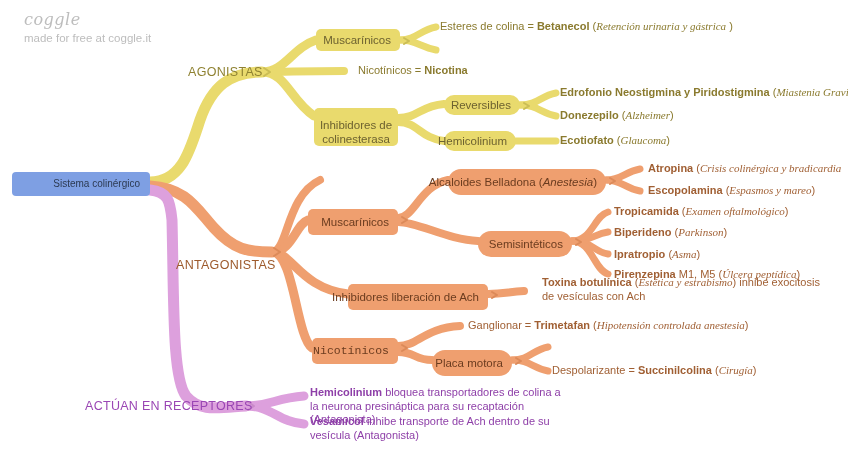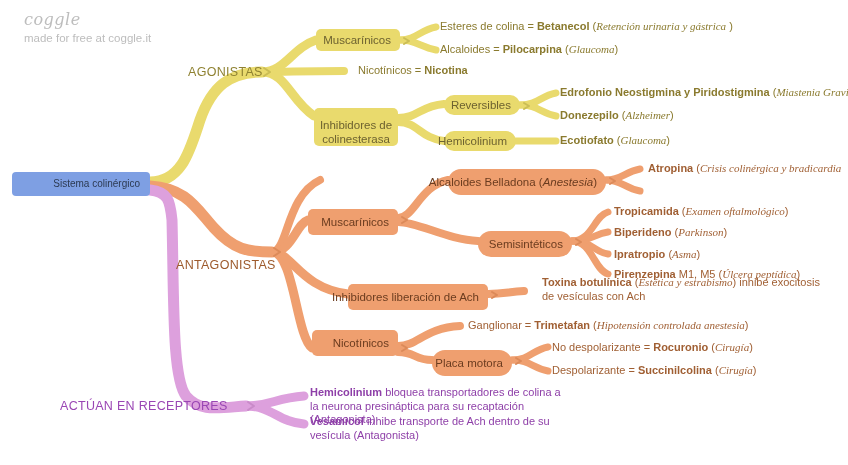--- a/index.html
+++ b/index.html
@@ -198,9 +198,6 @@
     <span>Esteres de colina = </span><b>Betanecol</b><span> (</span><i>Retención urinaria y gástrica</i><span> )</span>
   </div>
 
-  <div class="leaf y" style="left:440px;top:43px;">
-    <span>Alcaloides = </span><b>Pilocarpina</b><span> (</span><i>Glaucoma</i><span>)</span>
-  </div>
 
   <div class="leaf y" style="left:358px;top:64px;">
     <span>Nicotínicos = </span><b>Nicotina</b>

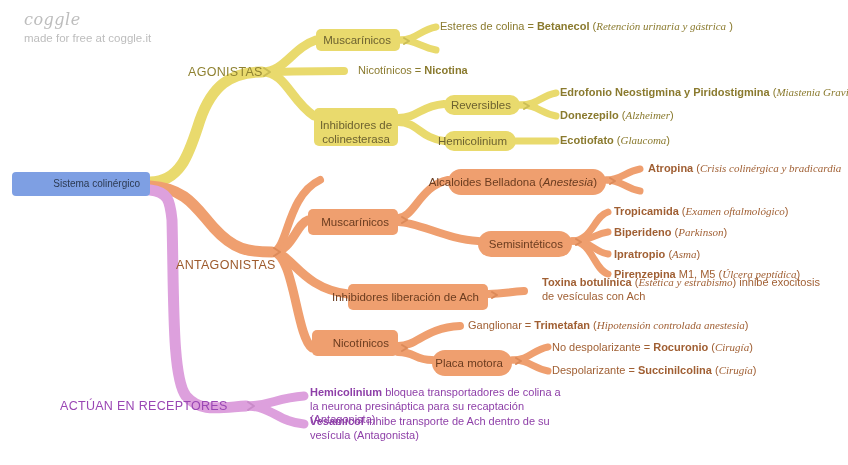--- a/index.html
+++ b/index.html
@@ -243,6 +243,9 @@
     <b>Atropina</b><span> (</span><i>Crisis colinérgica y bradicardia</i>
   </div>
 
+  <div class="leaf o" style="left:648px;top:184px;">
+    <b>Escopolamina</b><span> (</span><i>Espasmos y mareo</i><span>)</span>
+  </div>
 
   <div class="leaf o" style="left:614px;top:205px;">
     <b>Tropicamida</b><span> (</span><i>Examen oftalmológico</i><span>)</span>

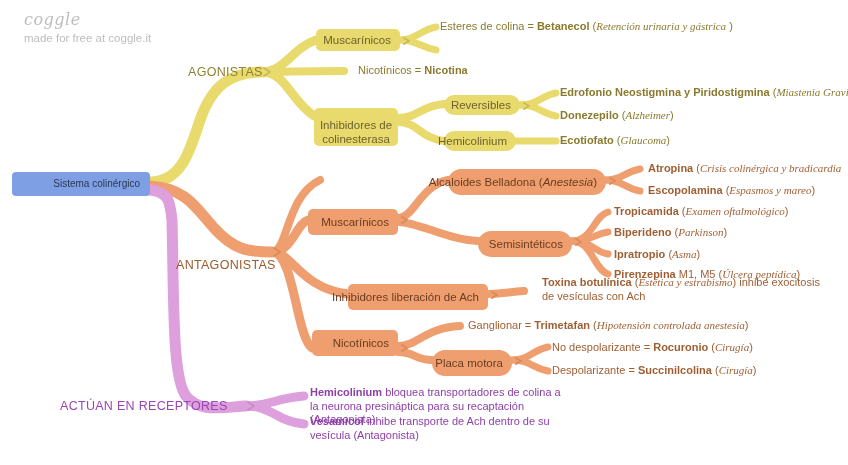--- a/index.html
+++ b/index.html
@@ -231,7 +231,7 @@
     <span>Inhibidores liberación de Ach</span>
   </div>
 
-  <div class="node orange" style="left:312px;top:330px;width:86px;height:22px;">
+  <div class="node orange" style="left:312px;top:338px;width:86px;height:22px;font-family:Liberation Mono, monospace;">
     <span>Nicotínicos</span>
   </div>
 

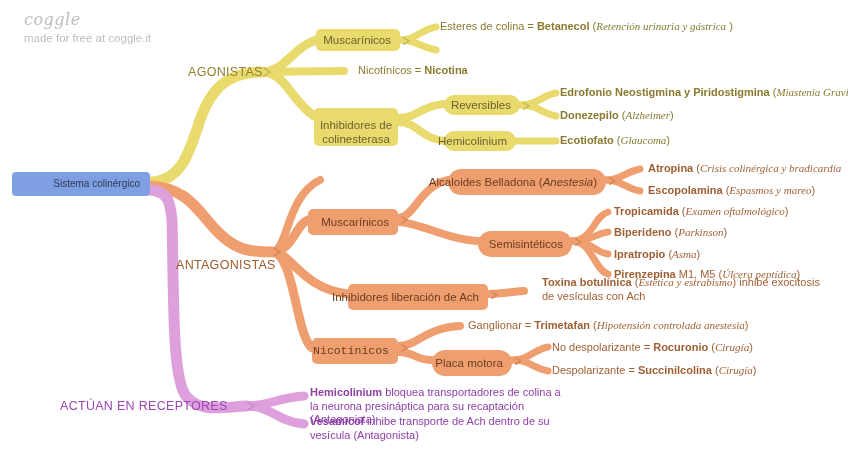--- a/index.html
+++ b/index.html
@@ -271,9 +271,6 @@
     <span>Ganglionar = </span><b>Trimetafan</b><span> (</span><i>Hipotensión controlada anestesia</i><span>)</span>
   </div>
 
-  <div class="leaf o" style="left:552px;top:341px;">
-    <span>No despolarizante = </span><b>Rocuronio</b><span> (</span><i>Cirugía</i><span>)</span>
-  </div>
 
   <div class="leaf o" style="left:552px;top:364px;">
     <span>Despolarizante = </span><b>Succinilcolina</b><span> (</span><i>Cirugía</i><span>)</span>

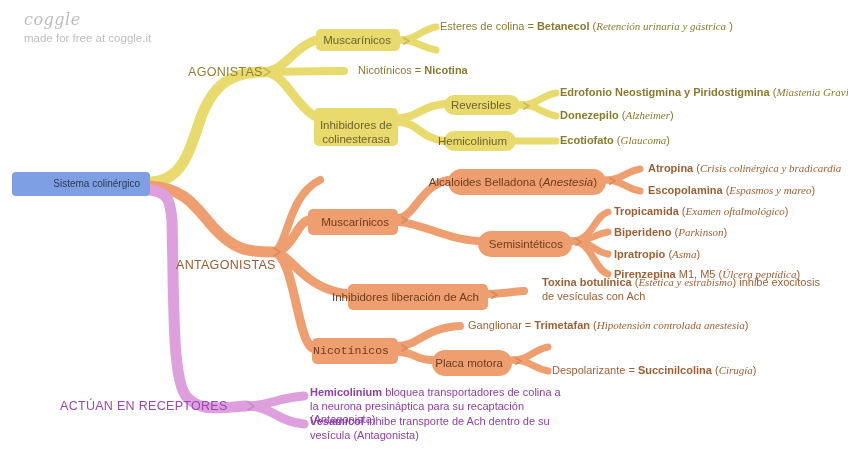--- a/index.html
+++ b/index.html
@@ -68,7 +68,7 @@
   }
   .branch-label.y{color:#8f8232;}
   .branch-label.o{color:#9d5a2c;}
-  .branch-label.p{color:#9a46b4;}
+  .branch-label.p{color:#9a46b4;margin-left:25px;}
 
   .brand{position:absolute;z-index:6;}
   .brand-name{

